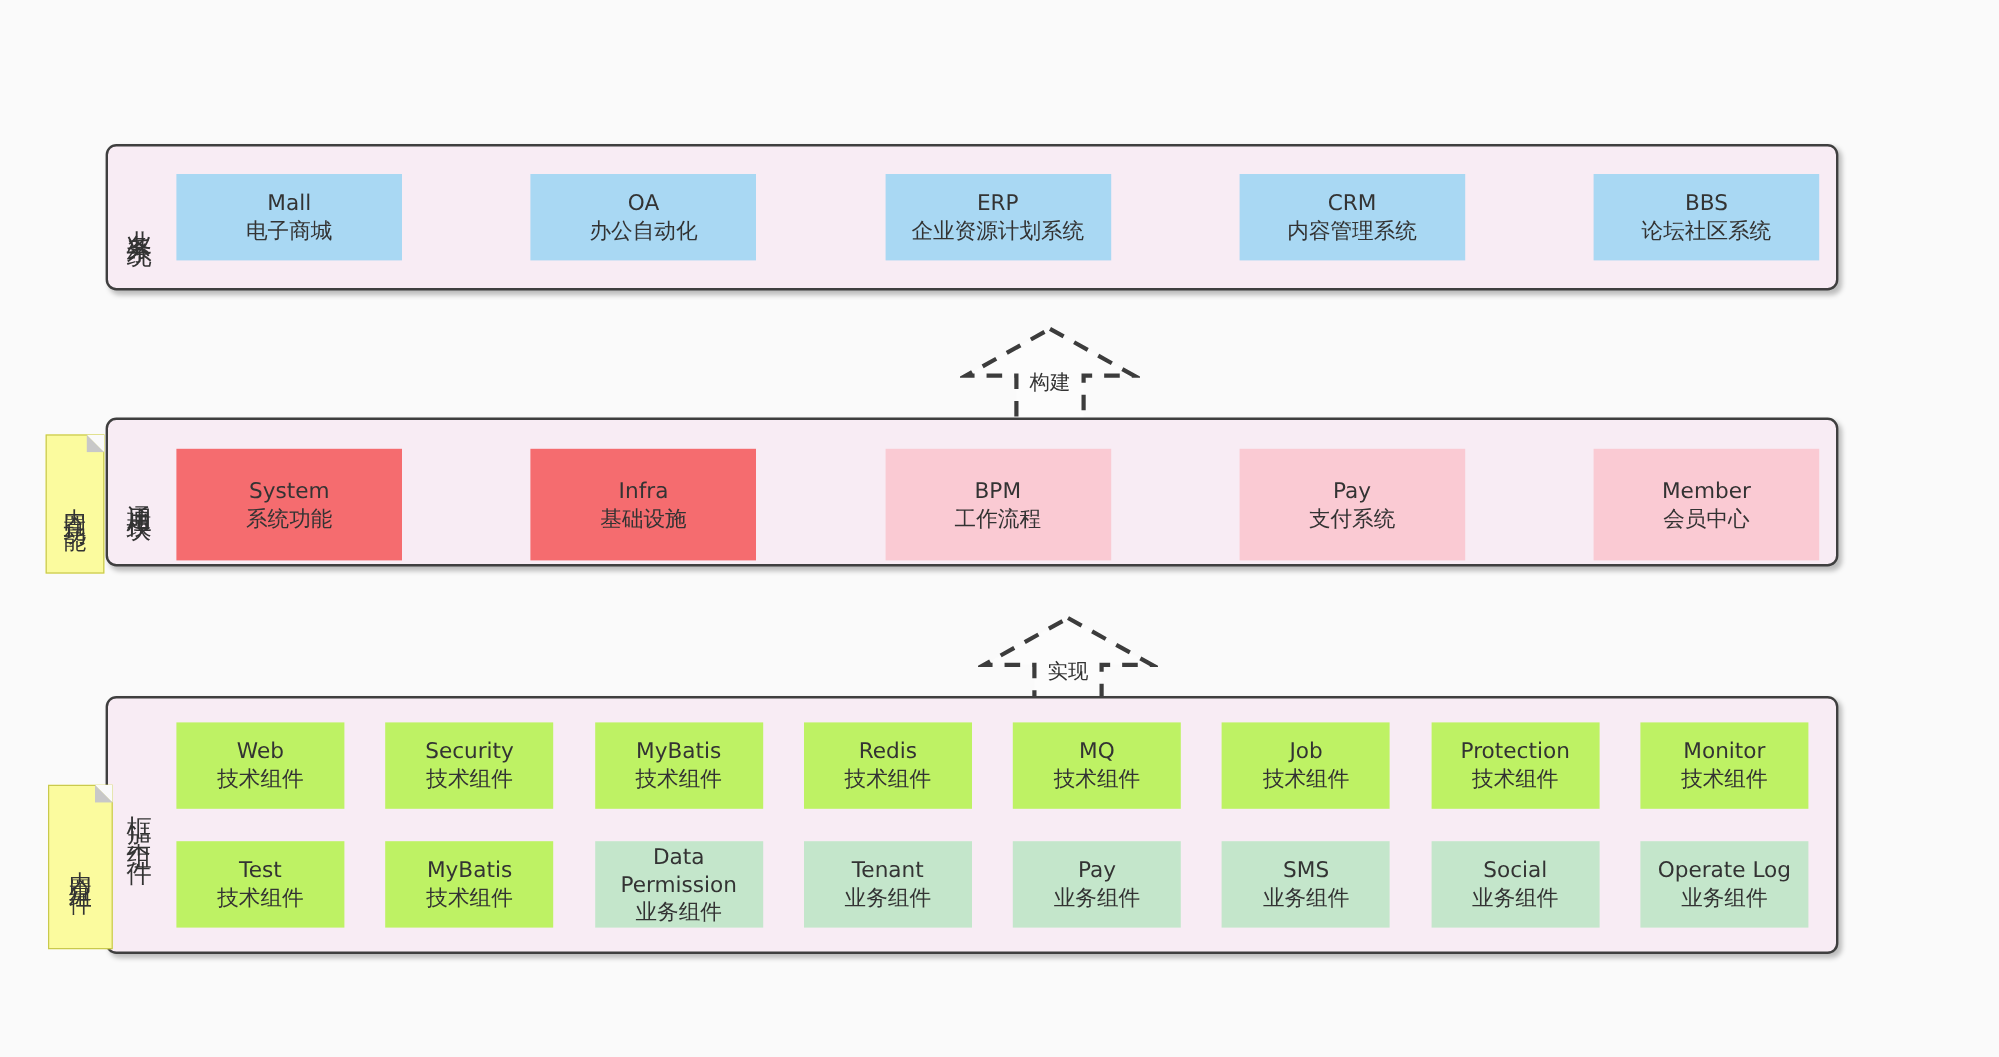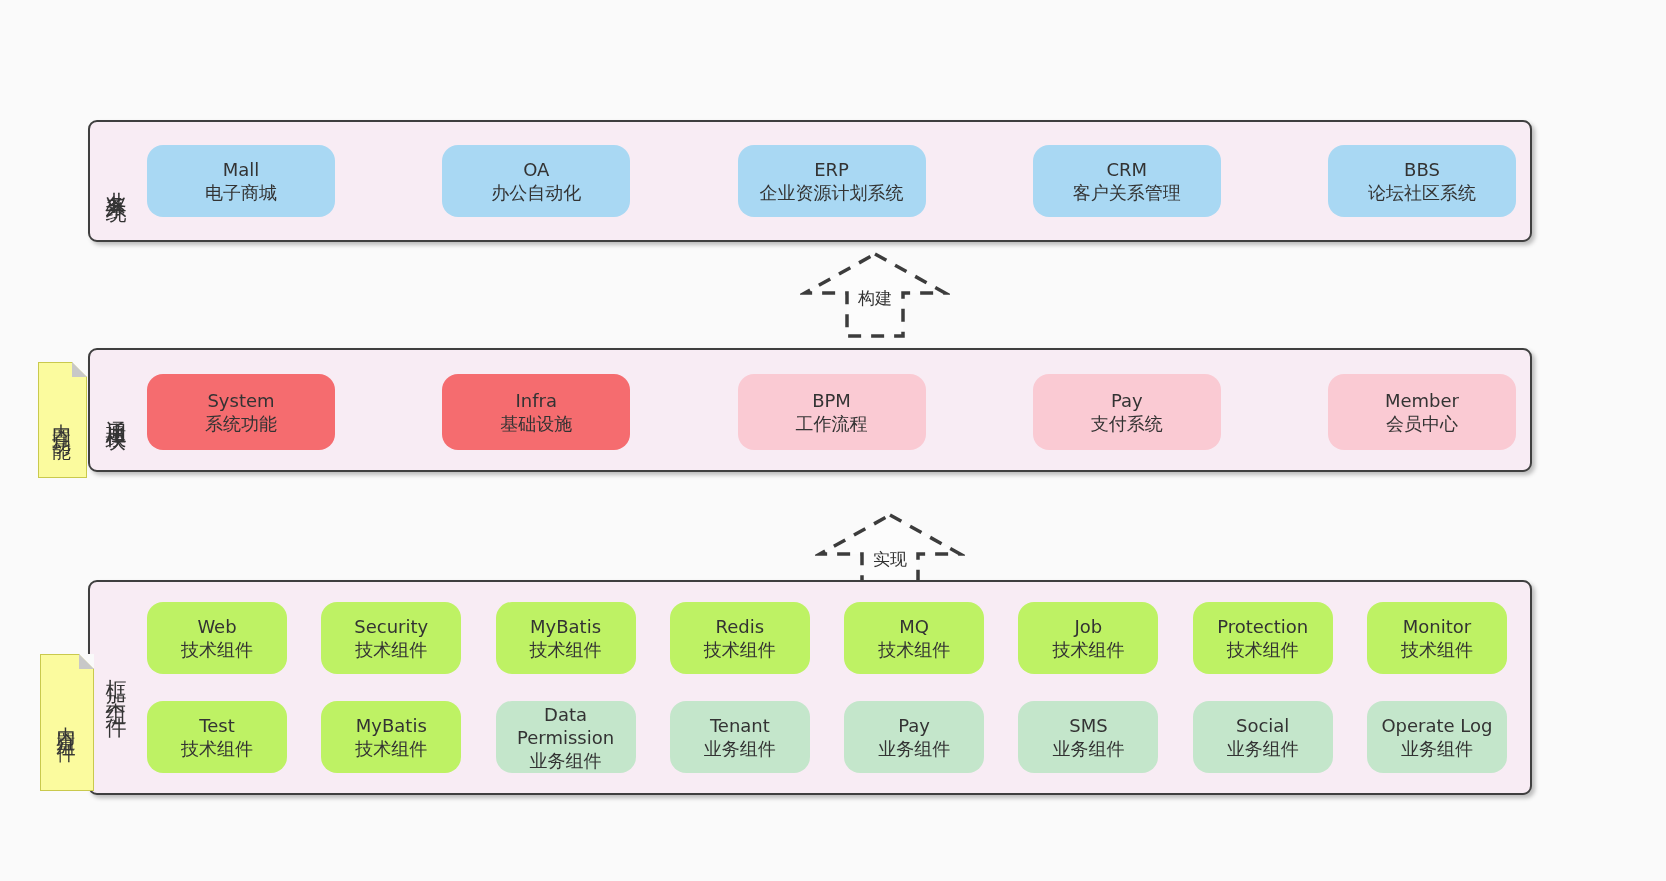--- a/index.html
+++ b/index.html
@@ -57,7 +57,7 @@
 
   .nodebox {
     height: 72px;
-    border-radius: 16px;
+    border-radius: 0;
     display: flex;
     flex-direction: column;
     align-items: center;

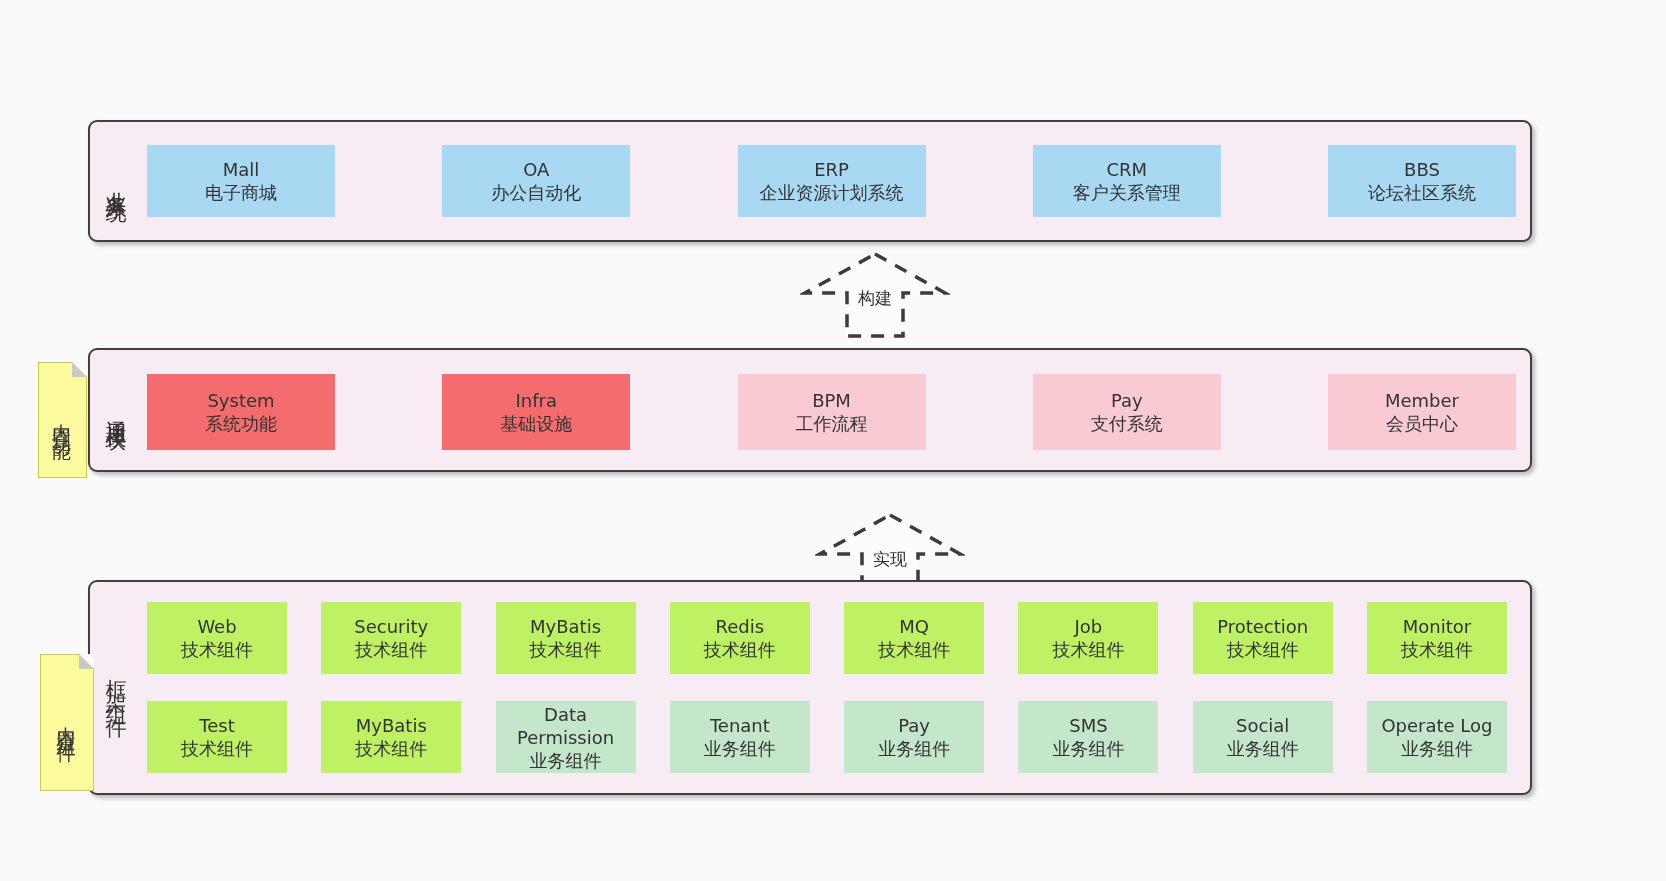--- a/index.html
+++ b/index.html
@@ -154,7 +154,7 @@
       </div>
       <div class="nodebox v-blue">
         <span class="t">CRM</span>
-        <span class="s">客户关系管理</span>
+        <span class="s">内容管理系统</span>
       </div>
       <div class="nodebox v-blue">
         <span class="t">BBS</span>

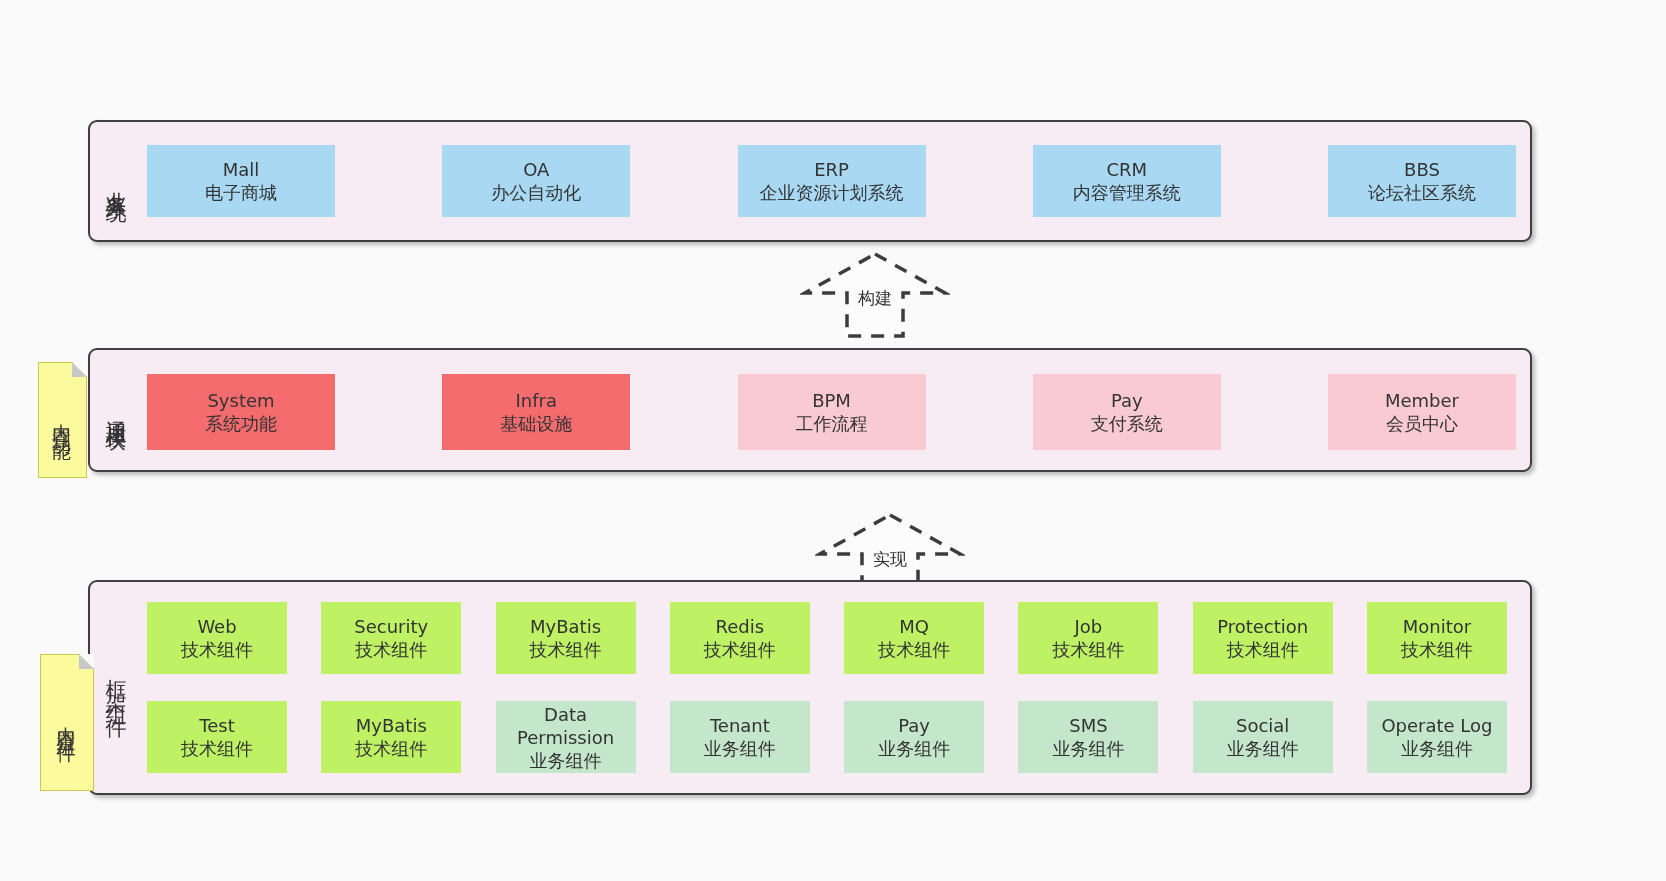--- a/index.html
+++ b/index.html
@@ -93,7 +93,7 @@
     color: #333333;
     white-space: nowrap;
   }
-  .arrow-1 { left: 800px; top: 251px; }
+  .arrow-1 { left: 800px; top: 271px; }
   .arrow-2 { left: 815px; top: 512px; text-decoration: underline; }
 
   

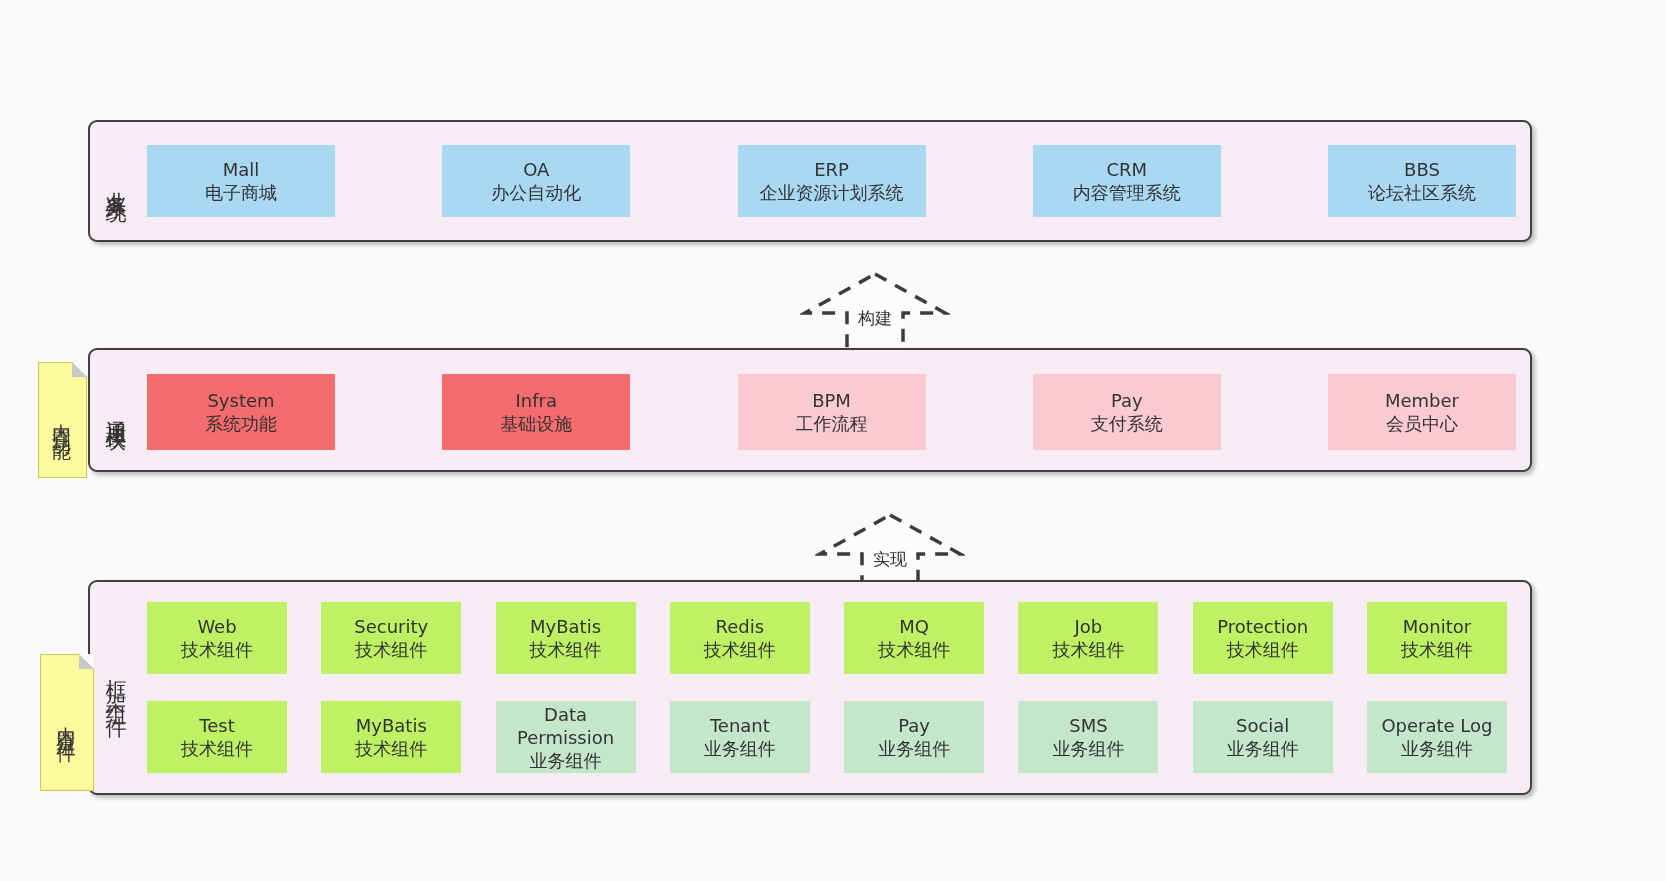--- a/index.html
+++ b/index.html
@@ -68,7 +68,7 @@
     padding: 2px 4px;
     box-sizing: border-box;
   }
-  .layer-mid .nodebox { height: 76px; }
+  .layer-mid .nodebox { height: 93px; }
   .nodebox .t, .nodebox .s { display: block; }
   .nodebox .t { line-height: 23px; }
   .nodebox .s { line-height: 23px; }

